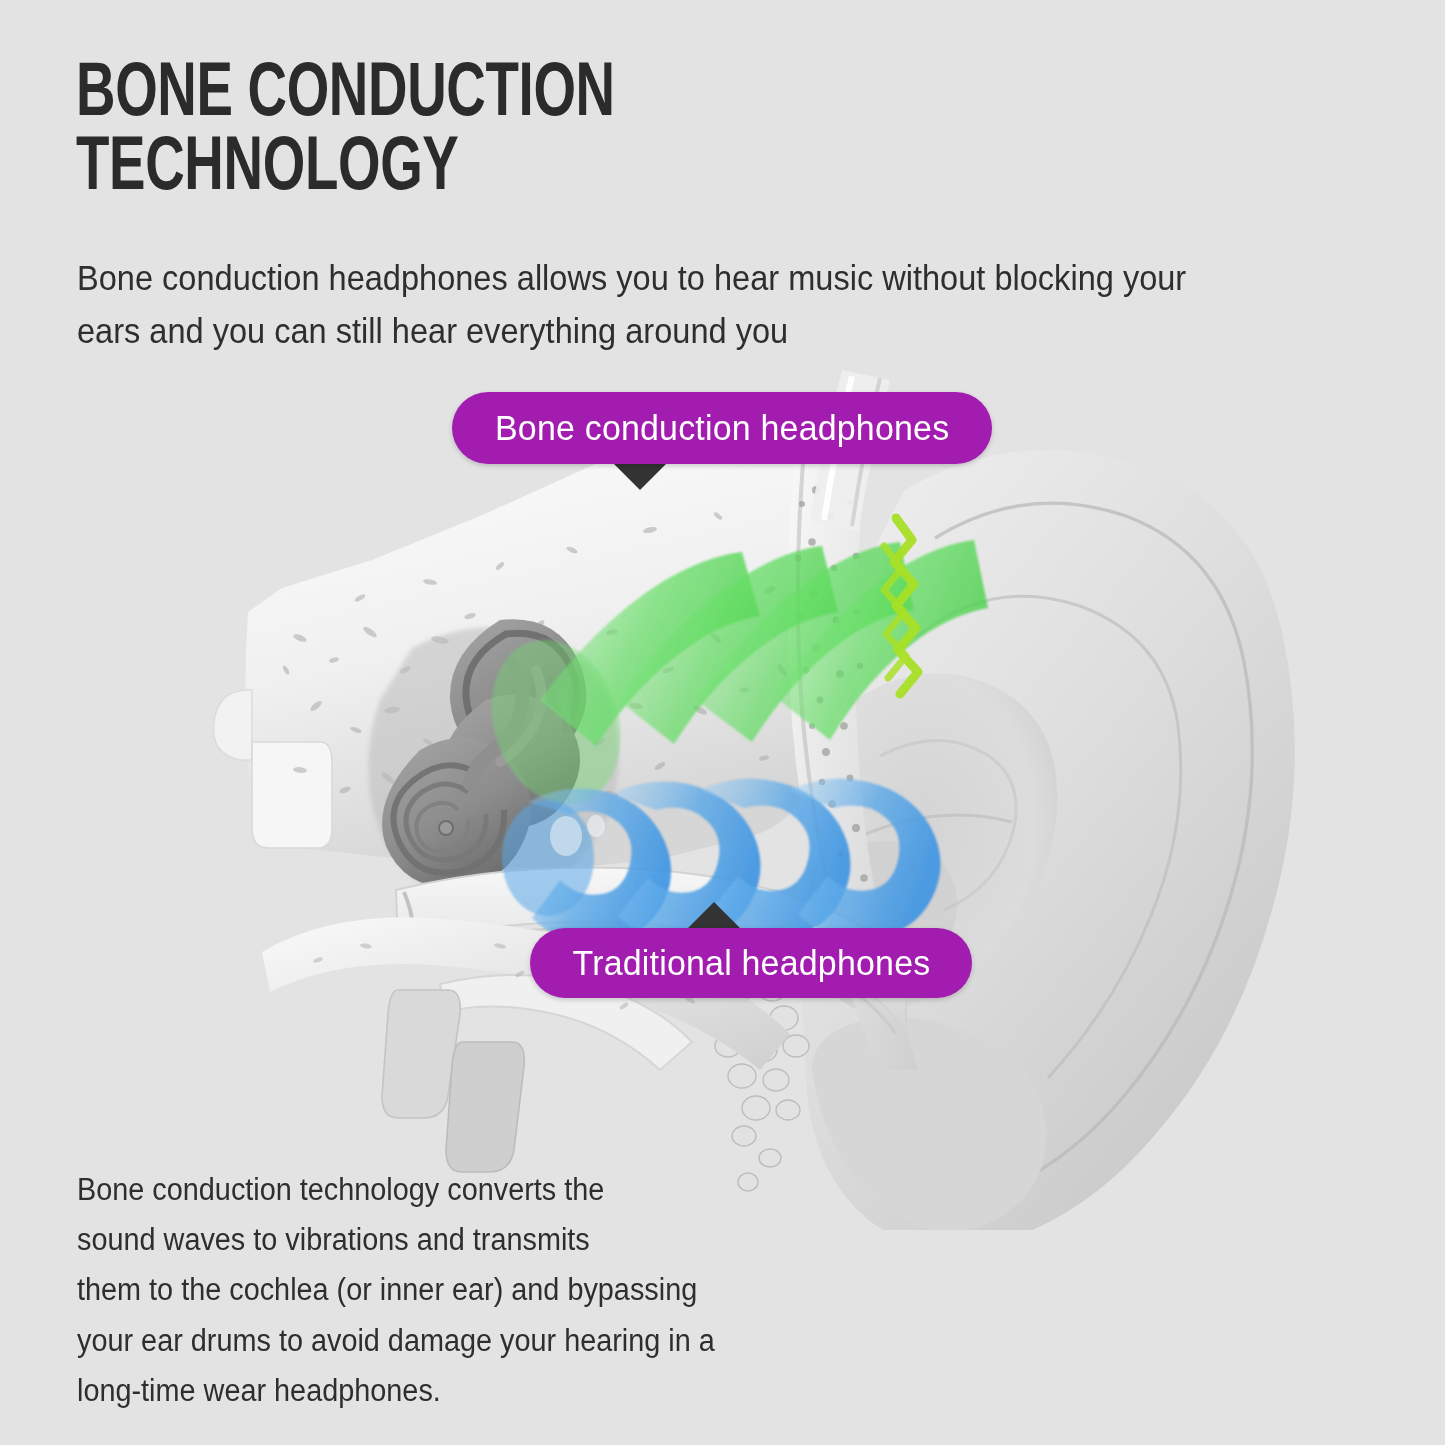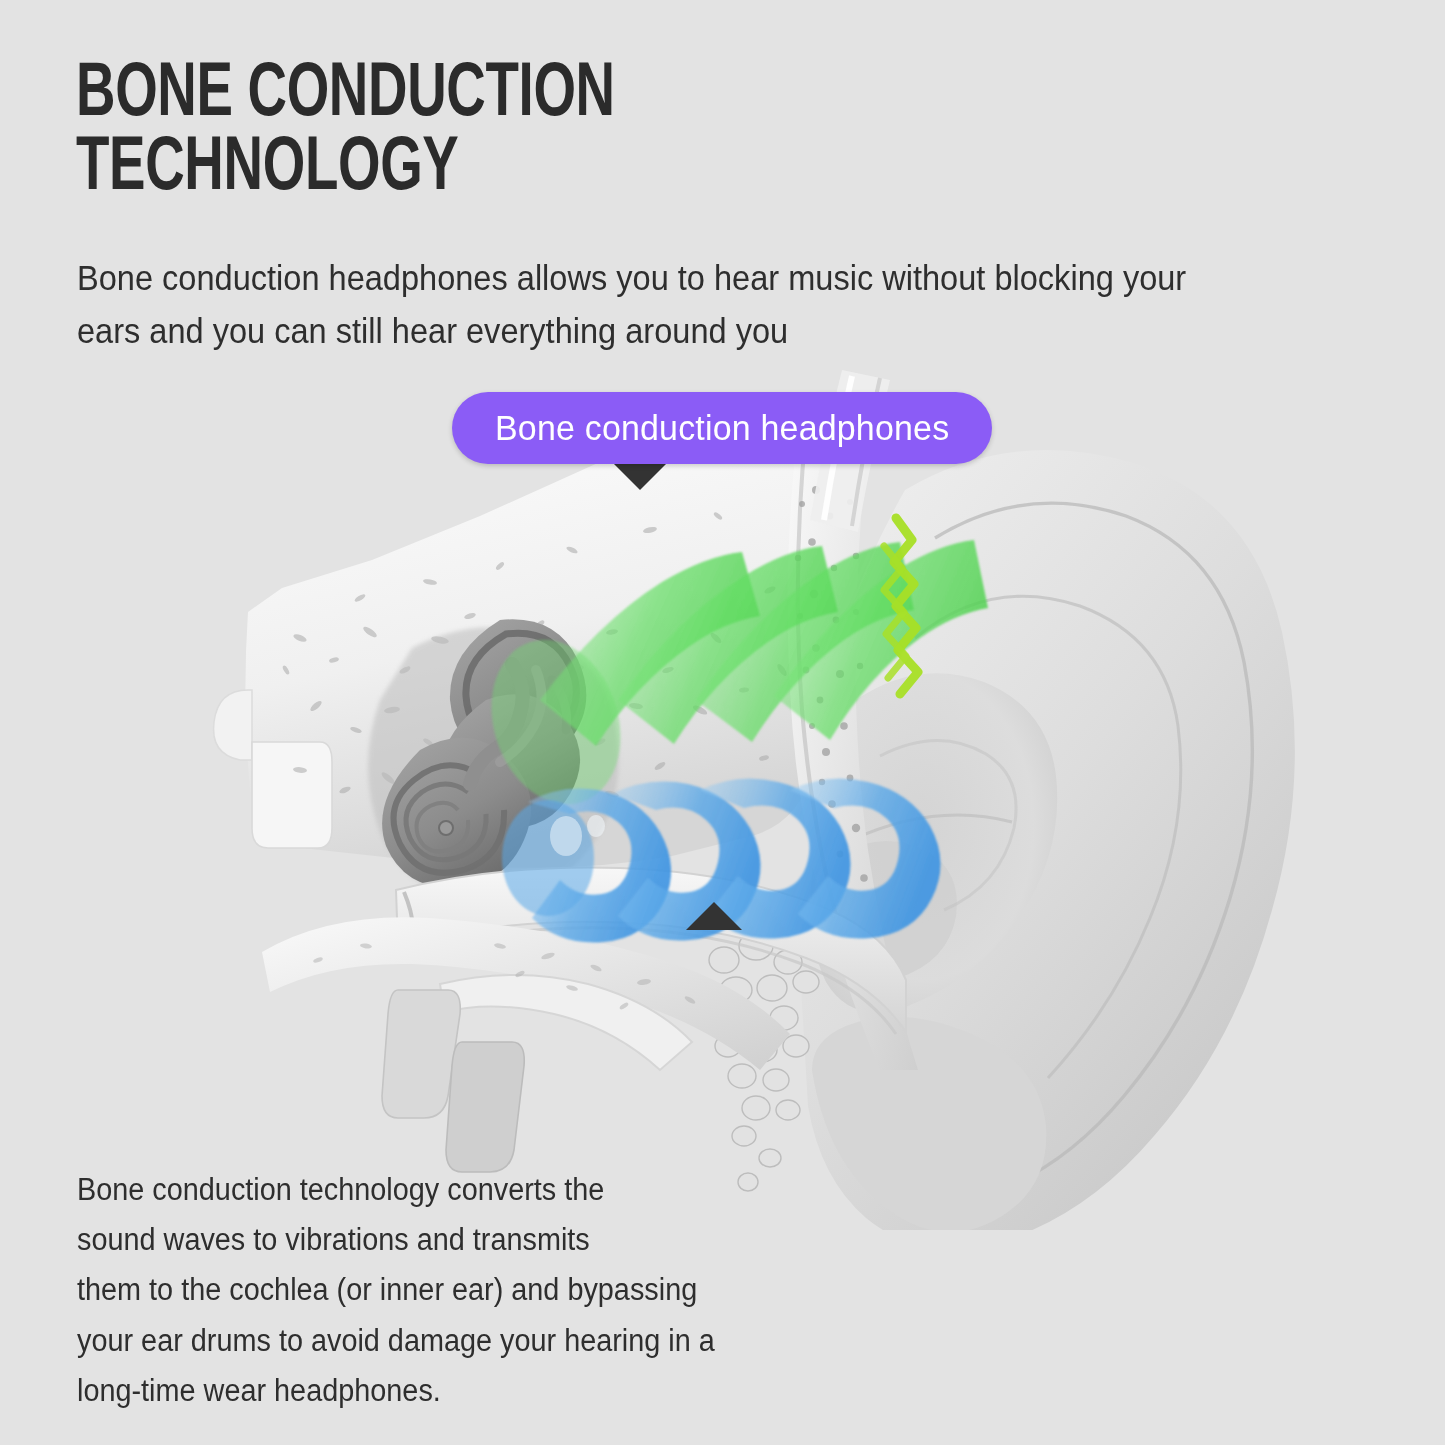--- a/index.html
+++ b/index.html
@@ -50,7 +50,7 @@
   
   .badge{
     position:absolute;
-    background:#8b5cf6;
+    background:#a21caf;
     color:#ffffff;
     border-radius:46px;
     display:flex;align-items:center;justify-content:center;

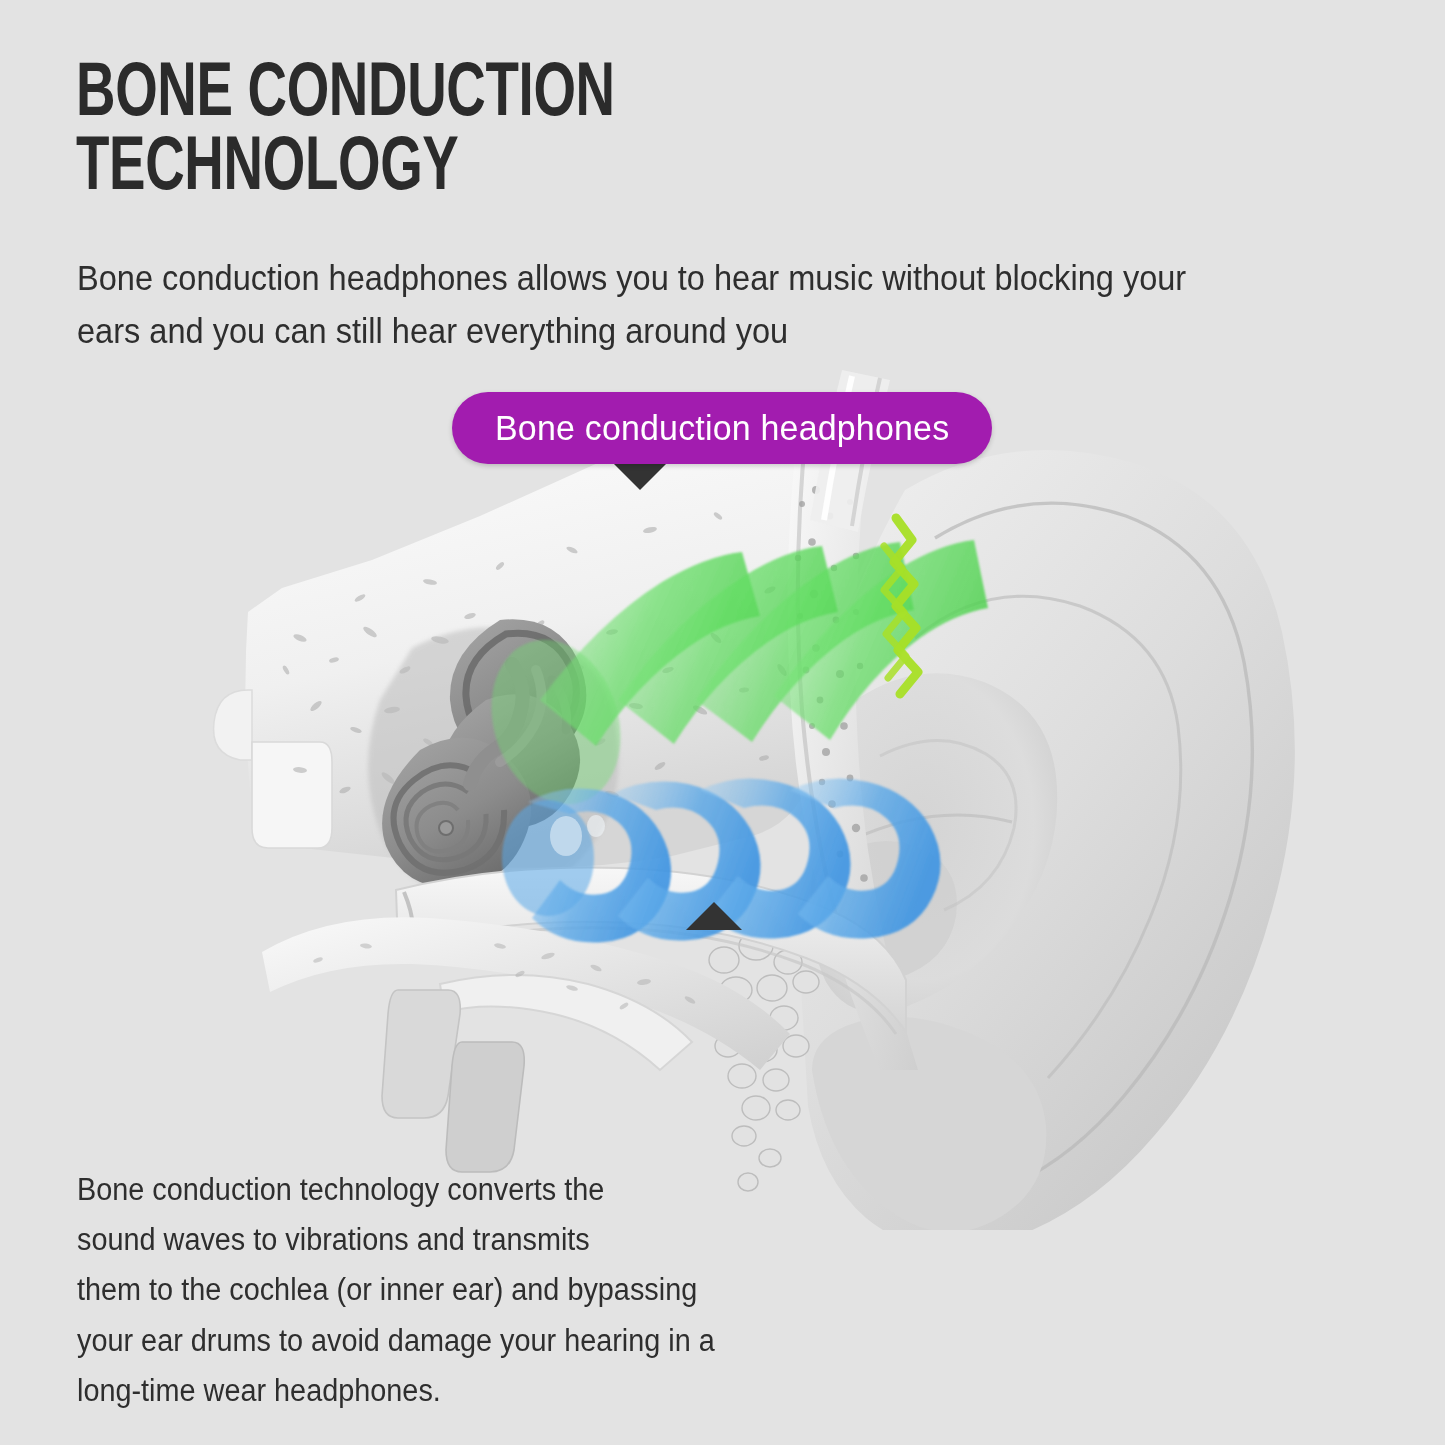--- a/index.html
+++ b/index.html
@@ -374,6 +374,9 @@
   </div>
 
   <div class="tail" id="tail-trad"></div>
+  <div class="badge" id="badge-trad">
+    <span>Traditional headphones</span>
+  </div>
 
   <div class="bodycopy">Bone conduction technology converts the
 sound waves to vibrations and transmits

